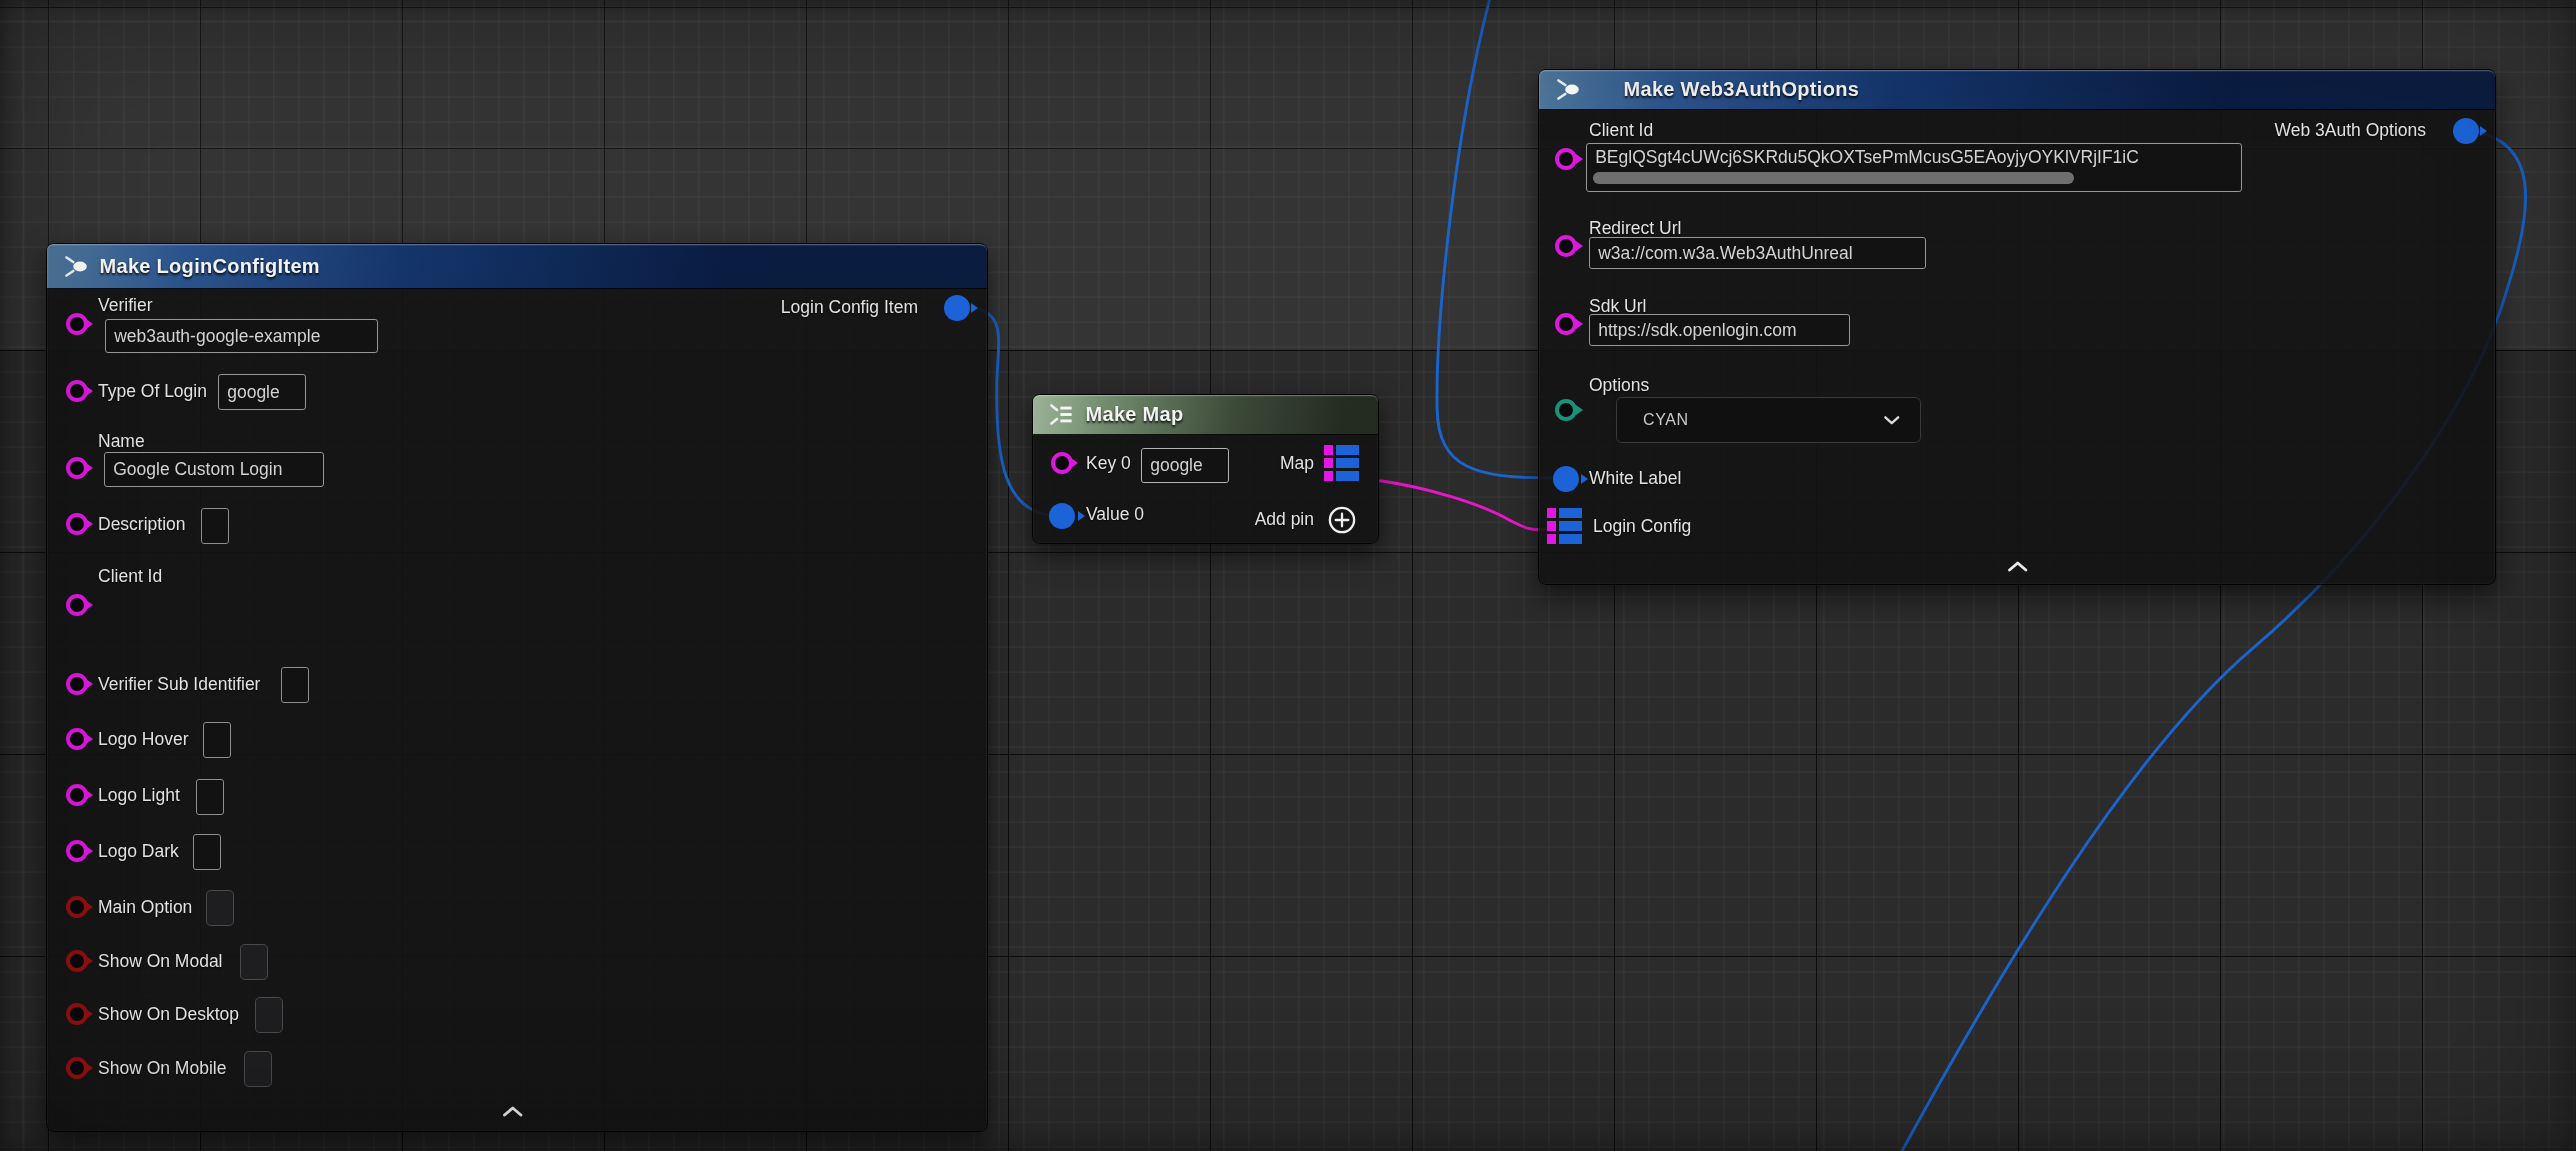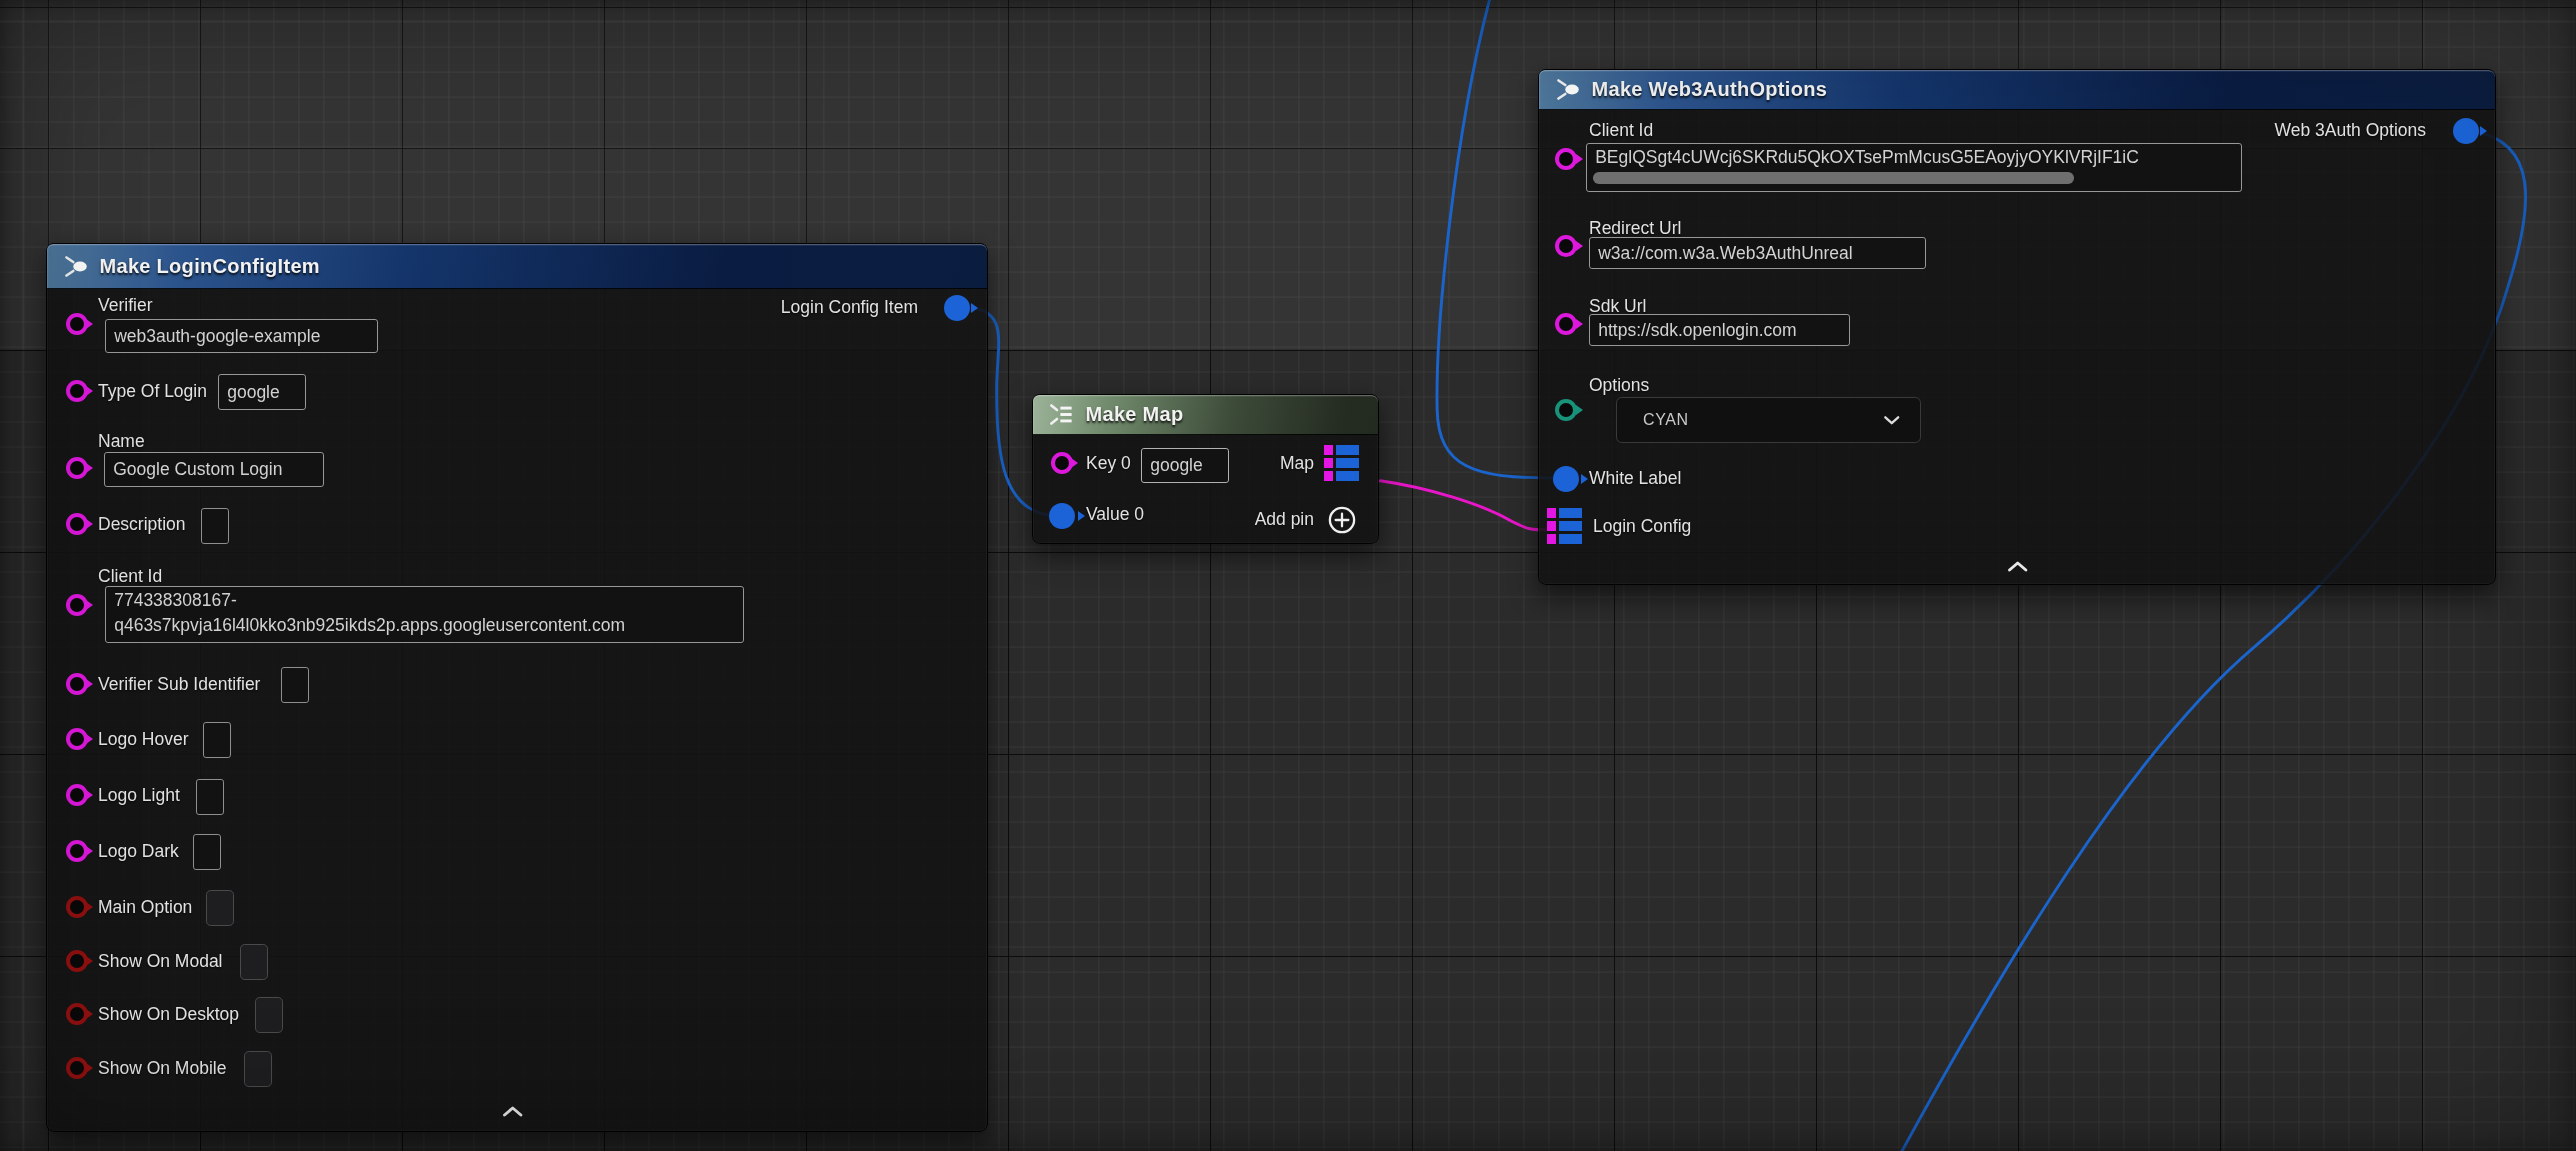--- a/index.html
+++ b/index.html
@@ -203,7 +203,7 @@
   </section>
 
   <section class="node" style="left:1538px;top:69px;width:956px;height:514px;">
-    <header class="hdr hdr-blue" style="height:39px;">
+    <header class="hdr hdr-blue" style="height:39px;gap:32px;">
       <span class="hicon">
         <svg width="27" height="27" viewBox="0 0 24 24">
           <path d="M4 4 L10 8 M4 20 L10 16" stroke="#efefef" stroke-width="2.4" stroke-linecap="round" fill="none"></path>

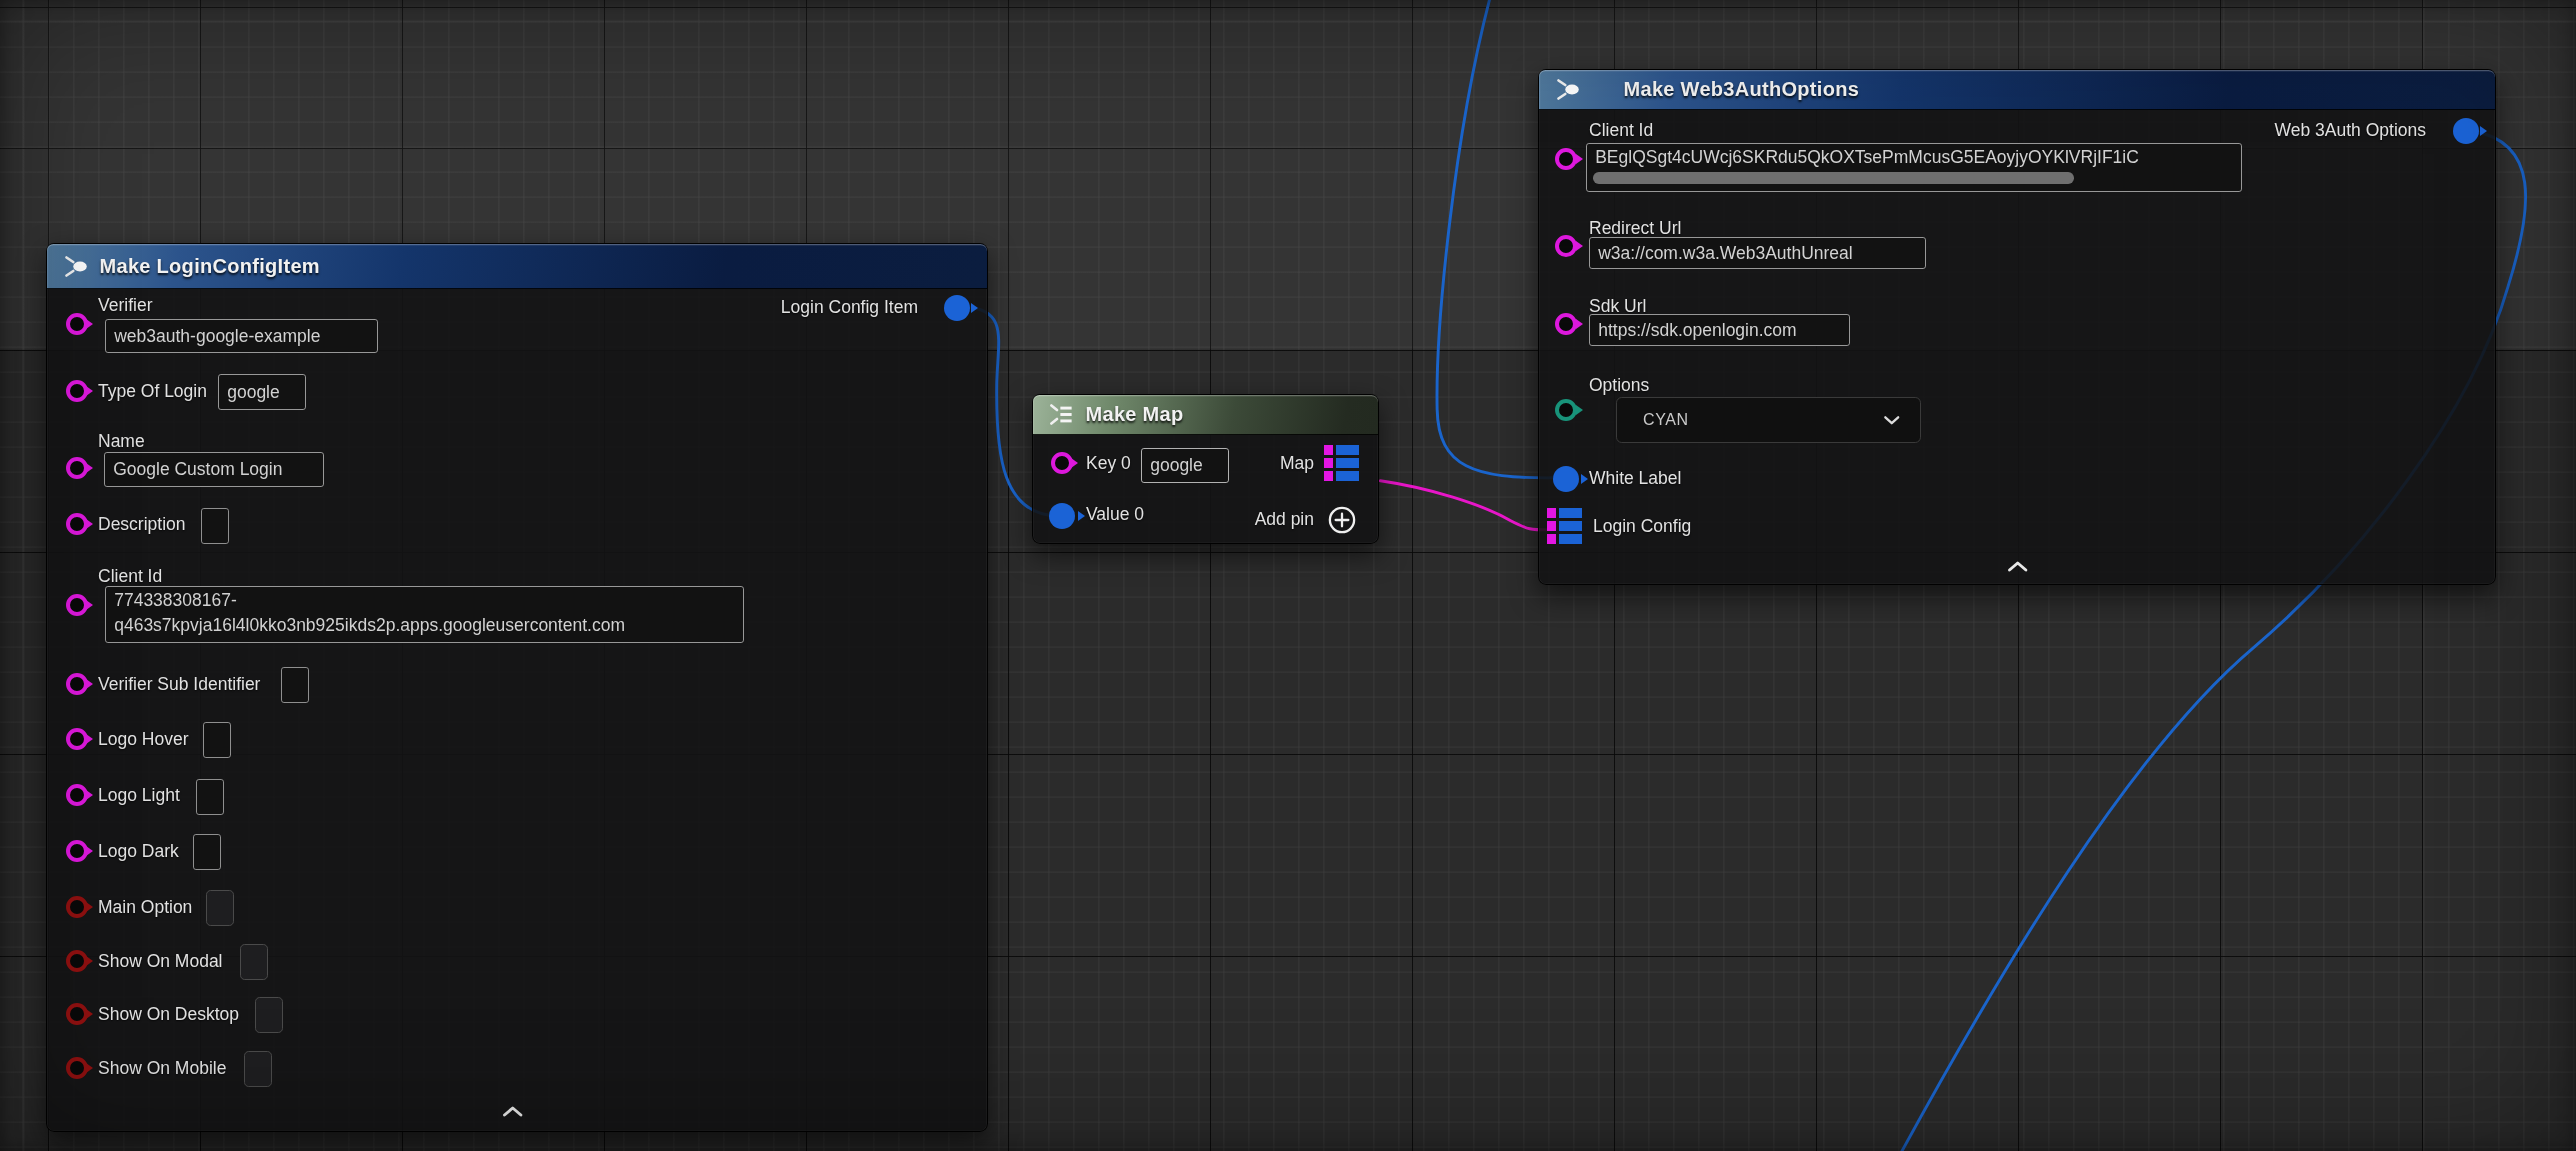--- a/index.html
+++ b/index.html
@@ -115,12 +115,6 @@
 
     <span class="lbl" style="left:51px;top:321px;">Client Id</span>
     <span class="pin ring in" style="--c:#dd18dd;left:18.7px;top:350px;"></span>
-    <div class="tfield" style="left:58px;top:342px;width:639px;height:57px;align-items:flex-start;">
-      <span class="clientid-lines">
-        <span style="display:block;">774338308167-</span>
-        <span style="display:block;">q463s7kpvja16l4l0kko3nb925ikds2p.apps.googleusercontent.com</span>
-      </span>
-    </div>
 
     <span class="pin ring in" style="--c:#dd18dd;left:18.7px;top:429px;"></span>
     <span class="lbl" style="left:51px;top:429px;">Verifier Sub Identifier</span>

